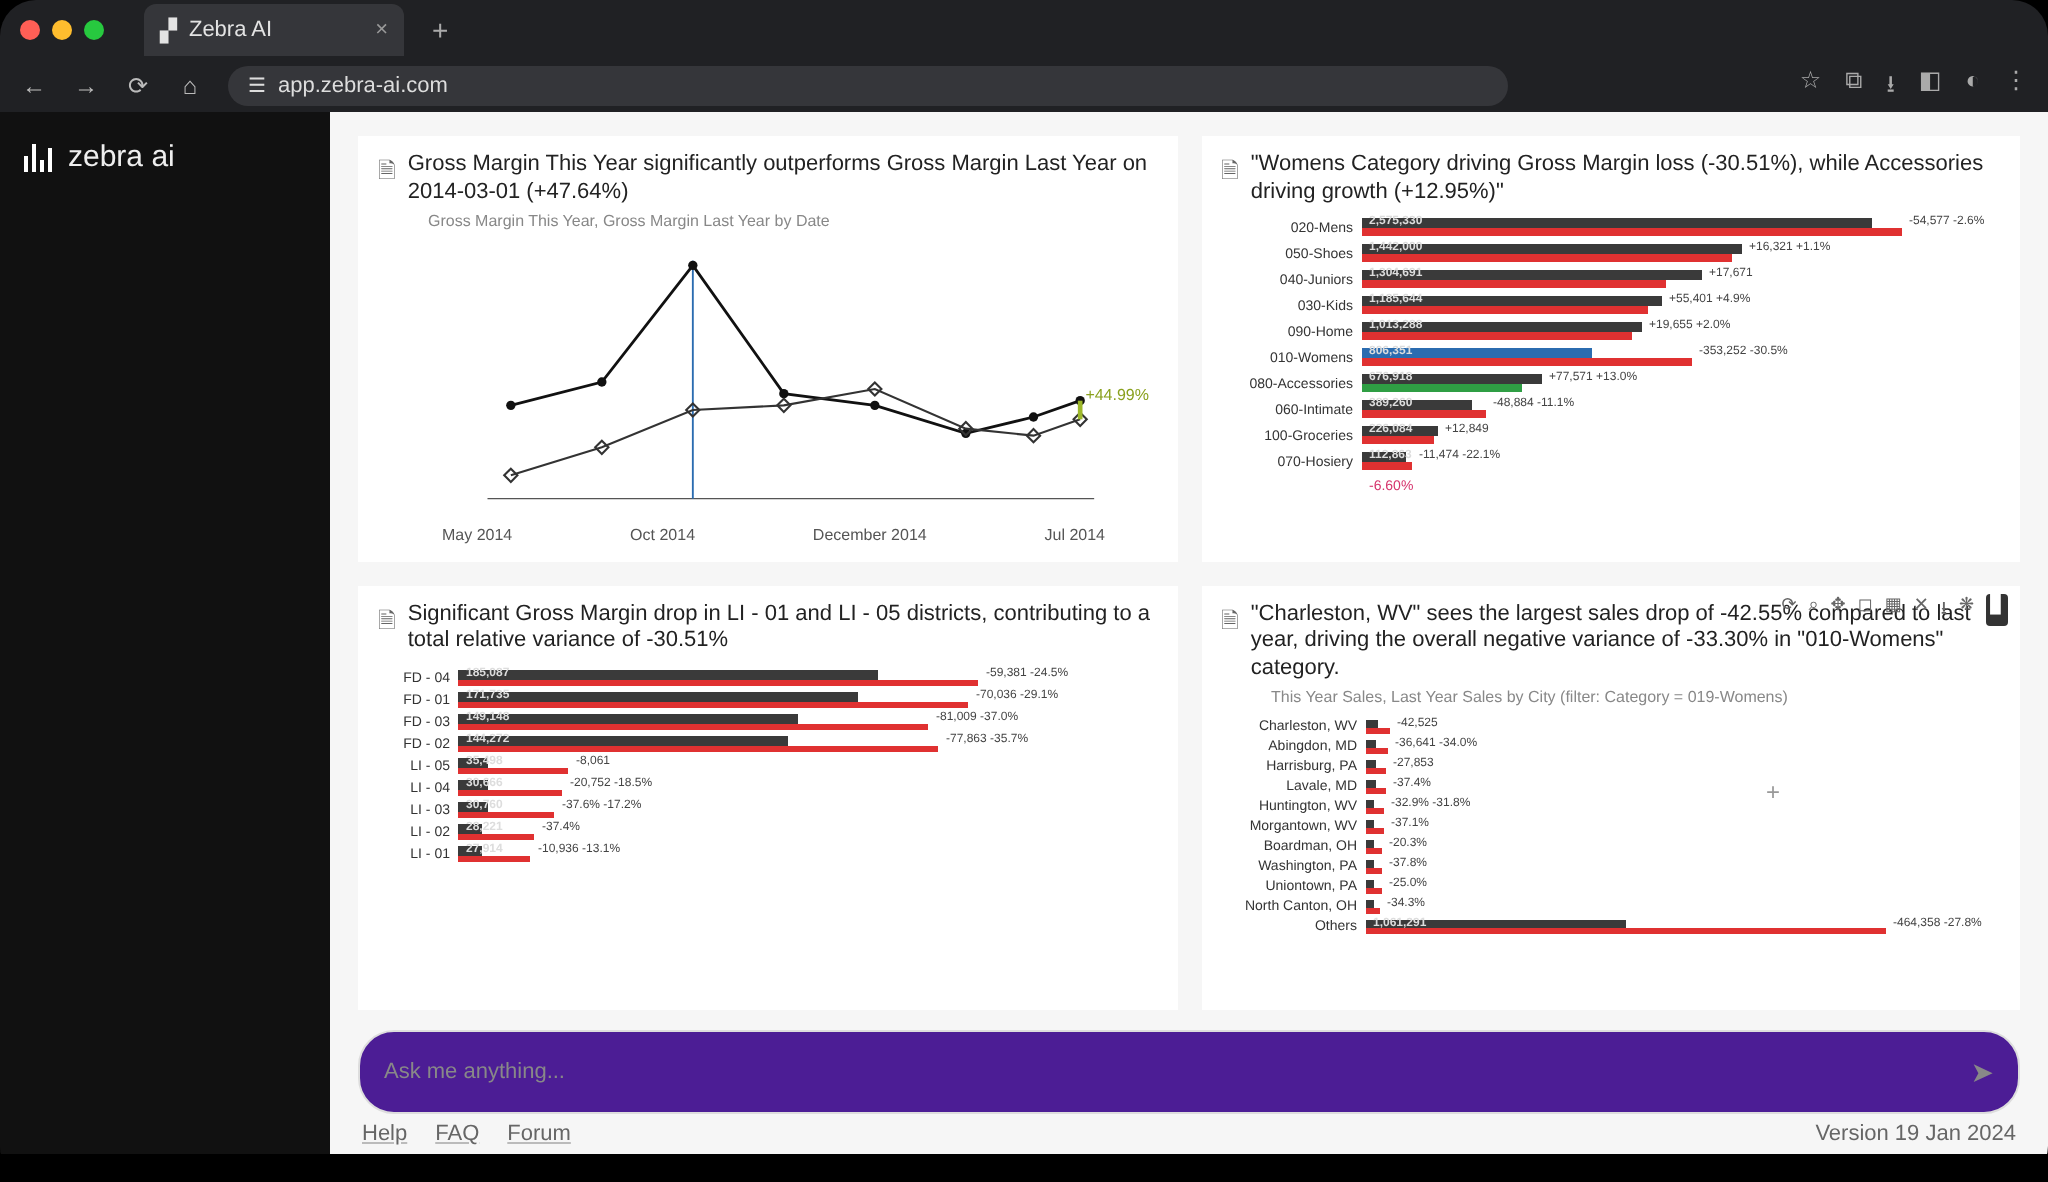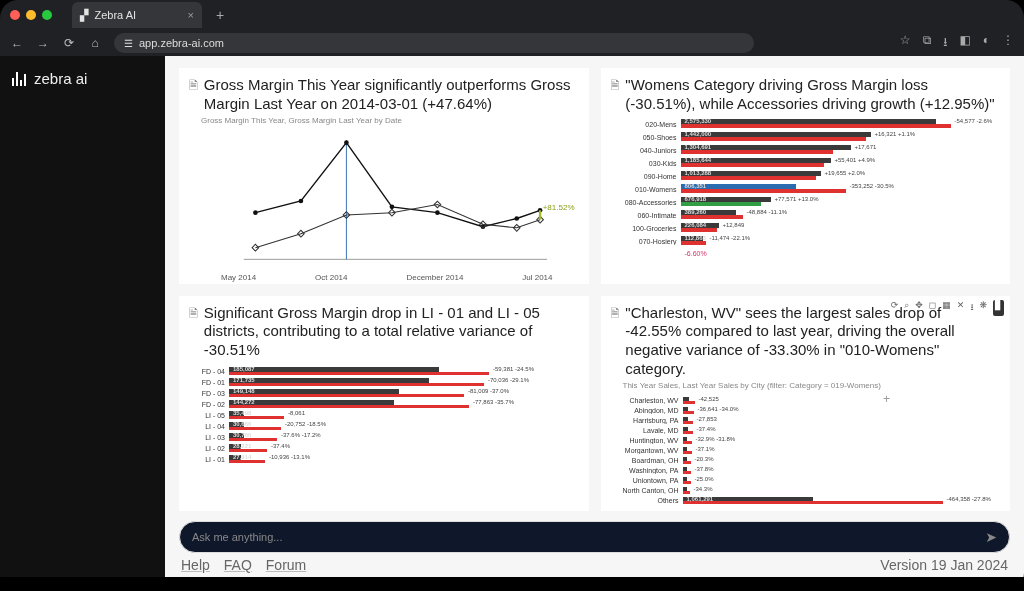--- a/index.html
+++ b/index.html
@@ -33,7 +33,7 @@
   .card { background:#fff; position:relative; padding:8px 10px 6px 10px; overflow:hidden; }
   .card-head { display:flex; gap:6px; }
   .doc-ico { font-size:11px; color:#666; flex-shrink:0; margin-top:1px;}
-  .card-title { font-size:15px; color:#222; line-height:1.25; }
+  .card-title { font-size:11px; color:#222; line-height:1.25; }
   .card-sub { font-size:8px; color:#888; margin-top:2px; margin-left:12px; }
 
   

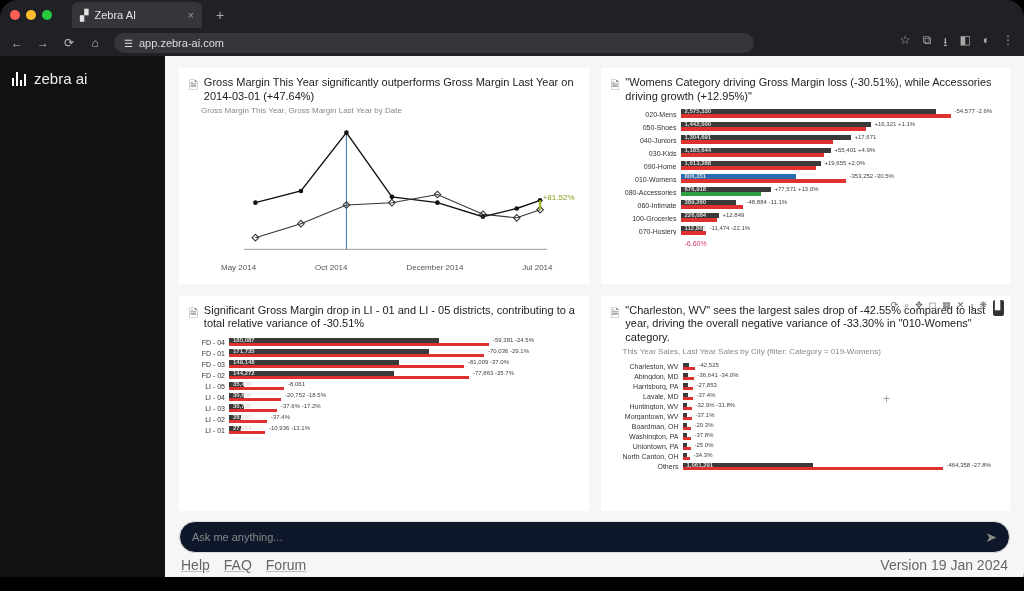--- a/index.html
+++ b/index.html
@@ -34,7 +34,7 @@
   .card-head { display:flex; gap:6px; }
   .doc-ico { font-size:11px; color:#666; flex-shrink:0; margin-top:1px;}
   .card-title { font-size:11px; color:#222; line-height:1.25; }
-  .card-sub { font-size:8px; color:#888; margin-top:2px; margin-left:12px; }
+  .card-sub { font-size:8px; color:#888; margin-top:2px; margin-left:25px; }
 
   
   .line-area { position:relative; height:140px; margin:6px 0 0 0; }

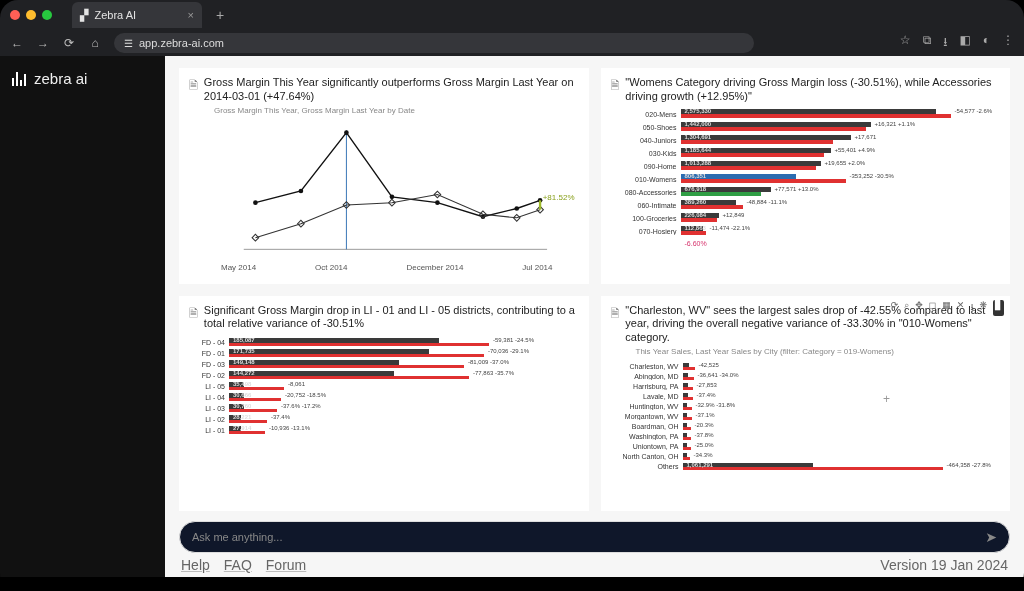--- a/index.html
+++ b/index.html
@@ -182,7 +182,7 @@
                 </g>
               <line x1="284" y1="68" x2="284" y2="76" stroke="#9db82a" stroke-width="2"></line>
             </svg>
-            <div class="annot" style="right:4px; top:72px;">+81.52%</div>
+            <div class="annot" style="right:4px; top:72px;">+44.99%</div>
           </div>
           <div class="x-ticks">
             <span>May 2014</span>

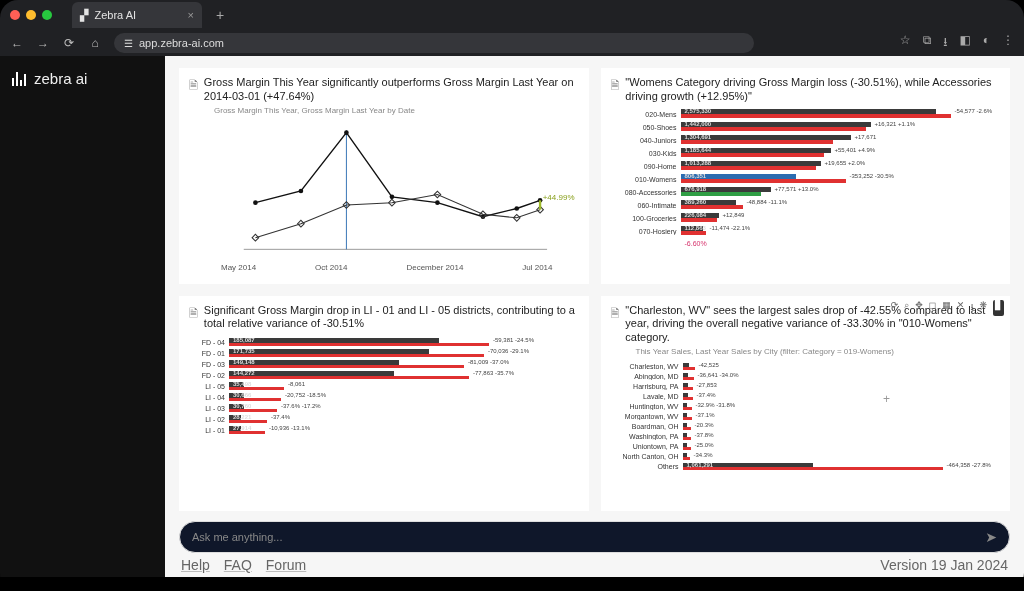--- a/index.html
+++ b/index.html
@@ -79,7 +79,7 @@
 
   
   .ask-wrap { padding:4px 14px 0 14px;}
-  .ask { background:#0f172a; border:1px solid #ddd; border-radius:18px; height:32px; display:flex; align-items:center; padding:0 12px; font-size:11px; color:#888;}
+  .ask { background:#4c1d95; border:1px solid #ddd; border-radius:18px; height:42px; display:flex; align-items:center; padding:0 12px; font-size:11px; color:#888;}
   .send-ico{ margin-left:auto; color:#888; font-size:14px;}
 
   .footer { display:flex; gap:14px; padding:4px 16px; font-size:14px; color:#666;}

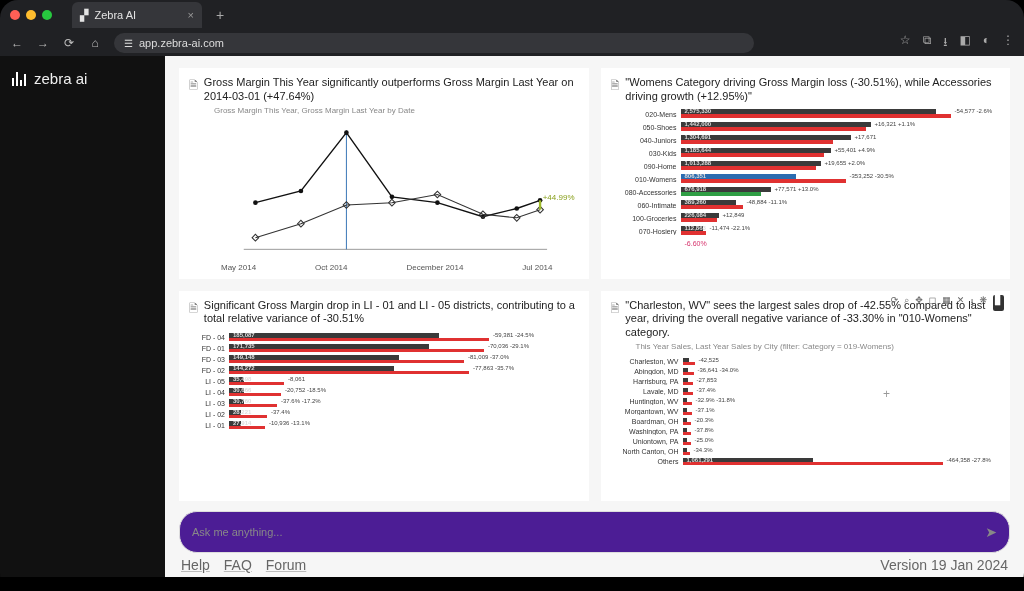--- a/index.html
+++ b/index.html
@@ -82,7 +82,7 @@
   .ask { background:#4c1d95; border:1px solid #ddd; border-radius:18px; height:42px; display:flex; align-items:center; padding:0 12px; font-size:11px; color:#888;}
   .send-ico{ margin-left:auto; color:#888; font-size:14px;}
 
-  .footer { display:flex; gap:14px; padding:4px 16px; font-size:14px; color:#666;}
+  .footer { display:flex; gap:14px; padding:4px 16px; font-size:11px; color:#666;}
   .footer .ver{ margin-left:auto;}
   .footer span { cursor:pointer; text-decoration:underline; text-decoration-color:#bbb;}
 

